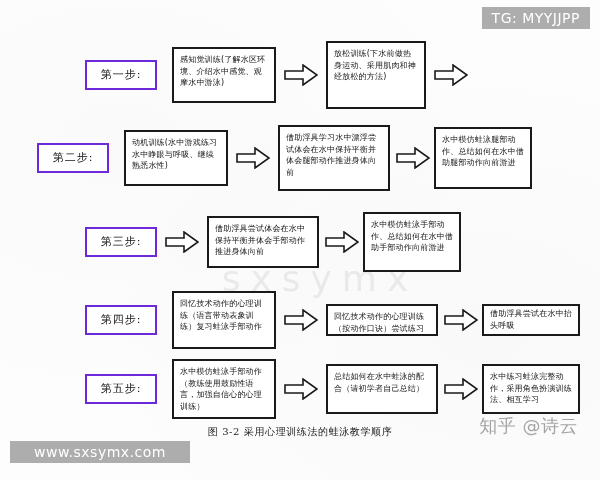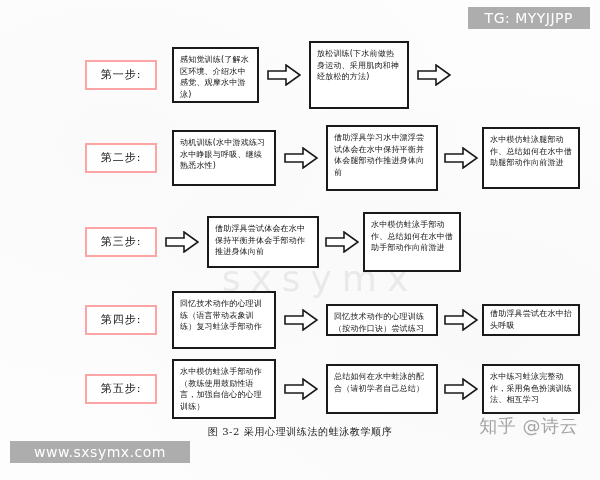--- a/index.html
+++ b/index.html
@@ -129,7 +129,7 @@
     right: 10px;
     top: 7px;
     height: 22px;
-    padding: 0 17px;
+    padding: 0 10px;
     font-size: 14px;
   }
   #wm-url {

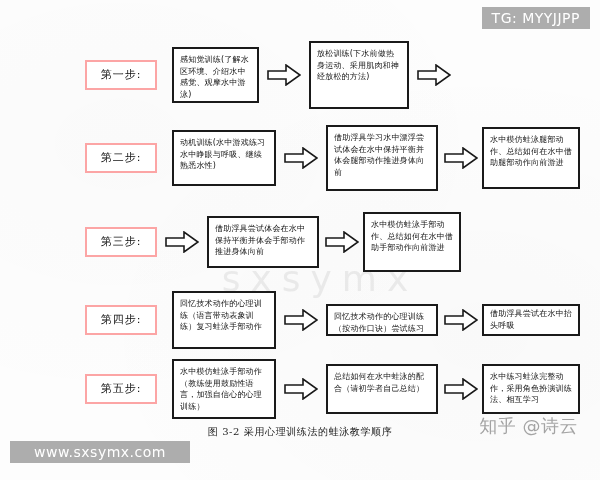--- a/index.html
+++ b/index.html
@@ -162,7 +162,7 @@
 
     <div class="row" style="top:44px; height:62px;">
       <div class="step-label" style="margin-left:85px; width:72px; height:30px; display:flex; align-items:center; justify-content:center;">第一步:</div>
-      <div class="box" style="margin-left:15px; width:87px; height:56px;">感知觉训练(了解水区环境、介绍水中感觉、观摩水中游泳)</div>
+      <div class="box" style="margin-left:15px; width:104px; height:56px;">感知觉训练(了解水区环境、介绍水中感觉、观摩水中游泳)</div>
       <div class="arrow" style="margin-left:8px;">
         <svg width="34" height="22" viewBox="0 0 34 22">
           <polygon points="1,7 19,7 19,1 33,11 19,21 19,15 1,15" fill="#ffffff" stroke="#1a1a1a" stroke-width="1.6"></polygon>

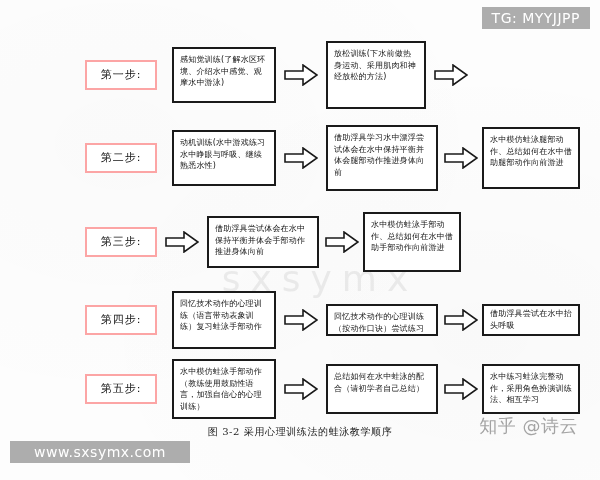--- a/index.html
+++ b/index.html
@@ -66,7 +66,7 @@
 
   .step-label {
     box-sizing: border-box;
-    border: 2px solid #fca5a5;
+    border: 2px solid #6d28d9;
     background: #ffffff;
     text-align: center;
     font-size: 11px;

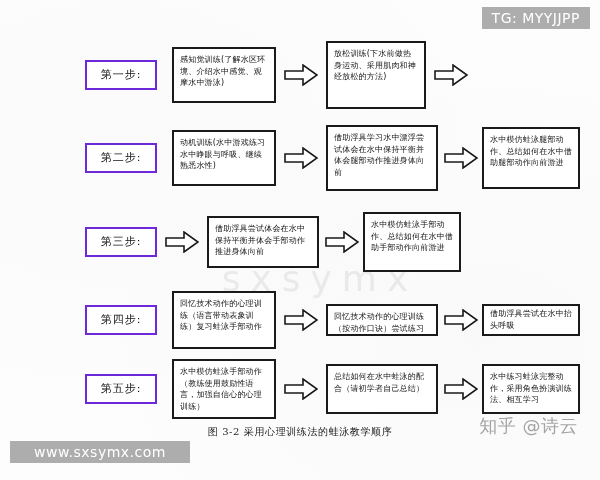--- a/index.html
+++ b/index.html
@@ -177,7 +177,7 @@
     </div>
 
     <div class="row" style="top:125px; height:66px;">
-      <div class="step-label" style="margin-left:85px; width:72px; height:30px; display:flex; align-items:center; justify-content:center;">第二步:</div>
+      <div class="step-label" style="margin-left:37px; width:72px; height:30px; display:flex; align-items:center; justify-content:center;">第二步:</div>
       <div class="box" style="margin-left:15px; width:104px; height:56px;">动机训练(水中游戏练习水中睁眼与呼吸、继续熟悉水性)</div>
       <div class="arrow" style="margin-left:8px;">
         <svg width="34" height="22" viewBox="0 0 34 22">

